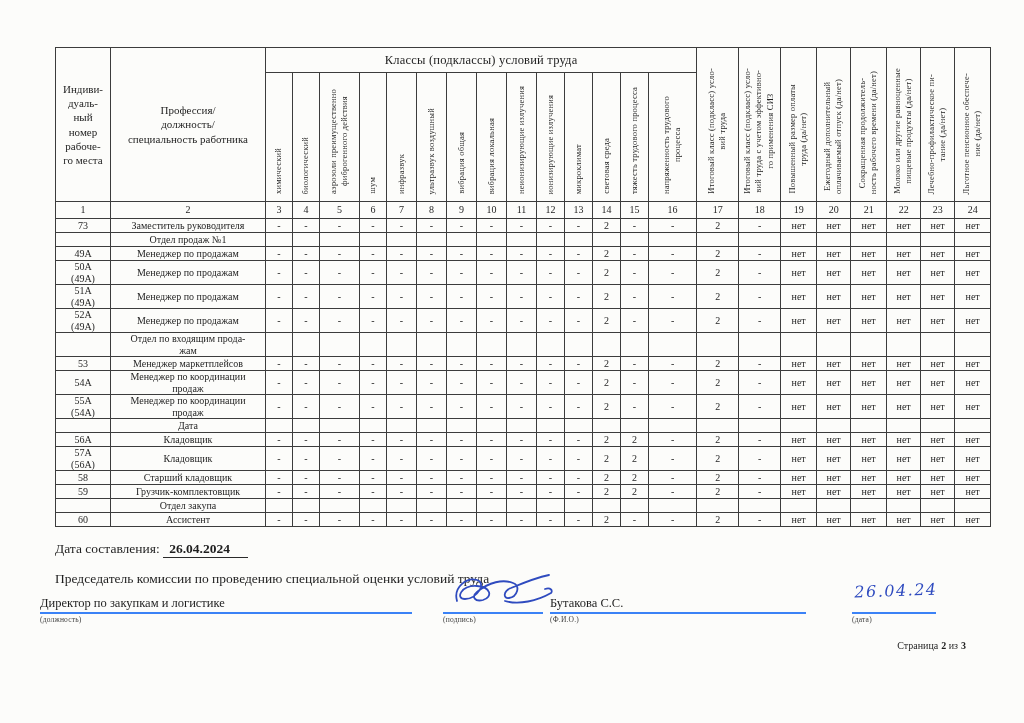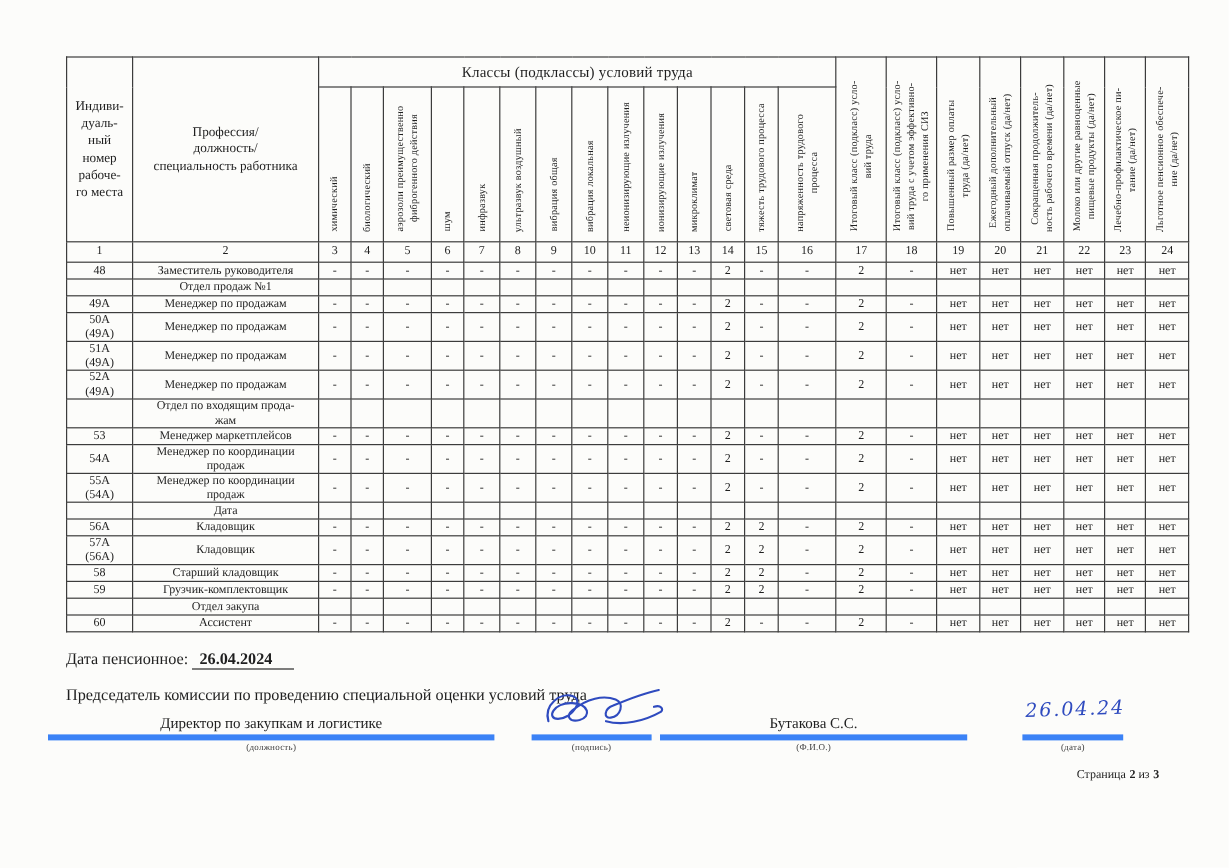--- a/index.html
+++ b/index.html
@@ -177,7 +177,7 @@
         </thead>
         <tbody>
           <tr>
-            <td class="num">48</td>
+            <td class="num">73</td>
             <td class="prof">Заместитель руководителя</td>
             <td class="val">-</td>
             <td class="val">-</td>

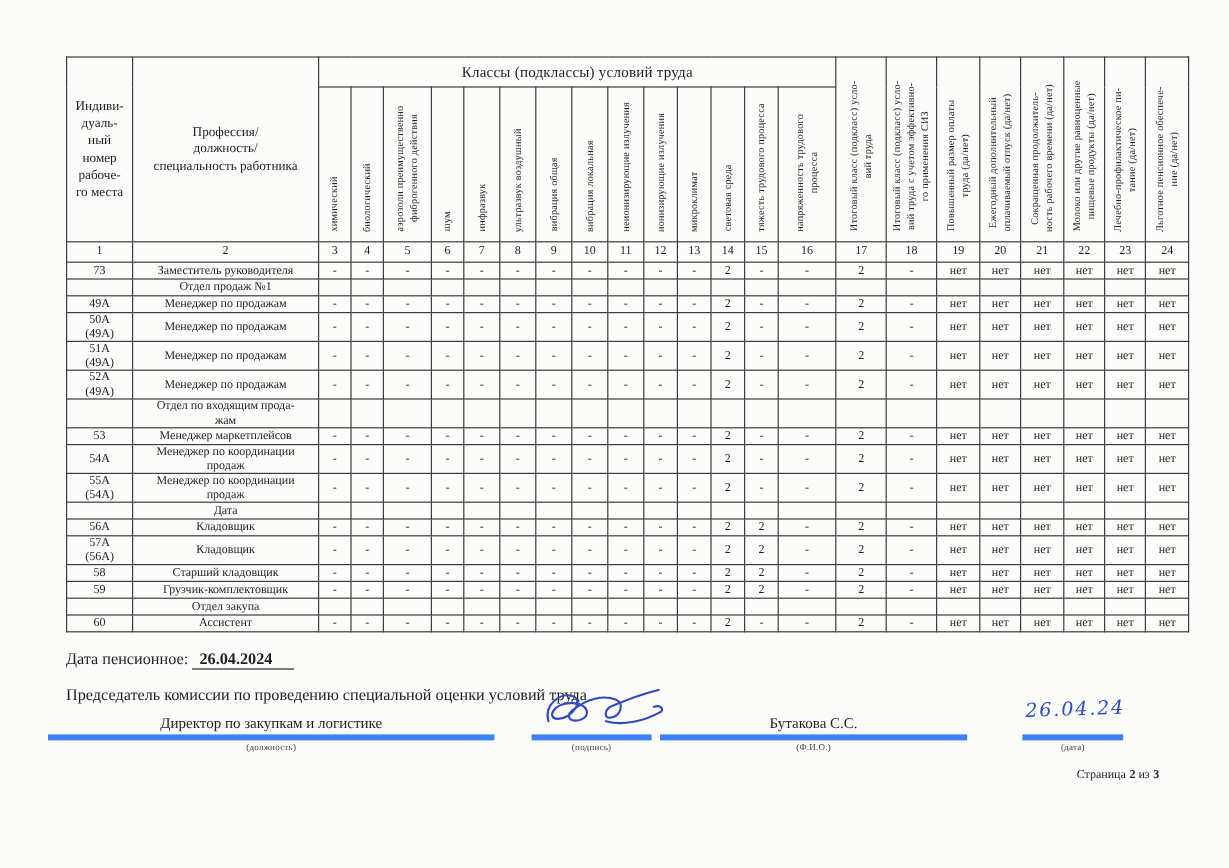--- a/index.html
+++ b/index.html
@@ -631,7 +631,7 @@
   </div>
 
   <div class="date-line">
-    <span>Дата пенсионное:</span>
+    <span>Дата составления:</span>
     <span class="dval">26.04.2024</span>
   </div>
 

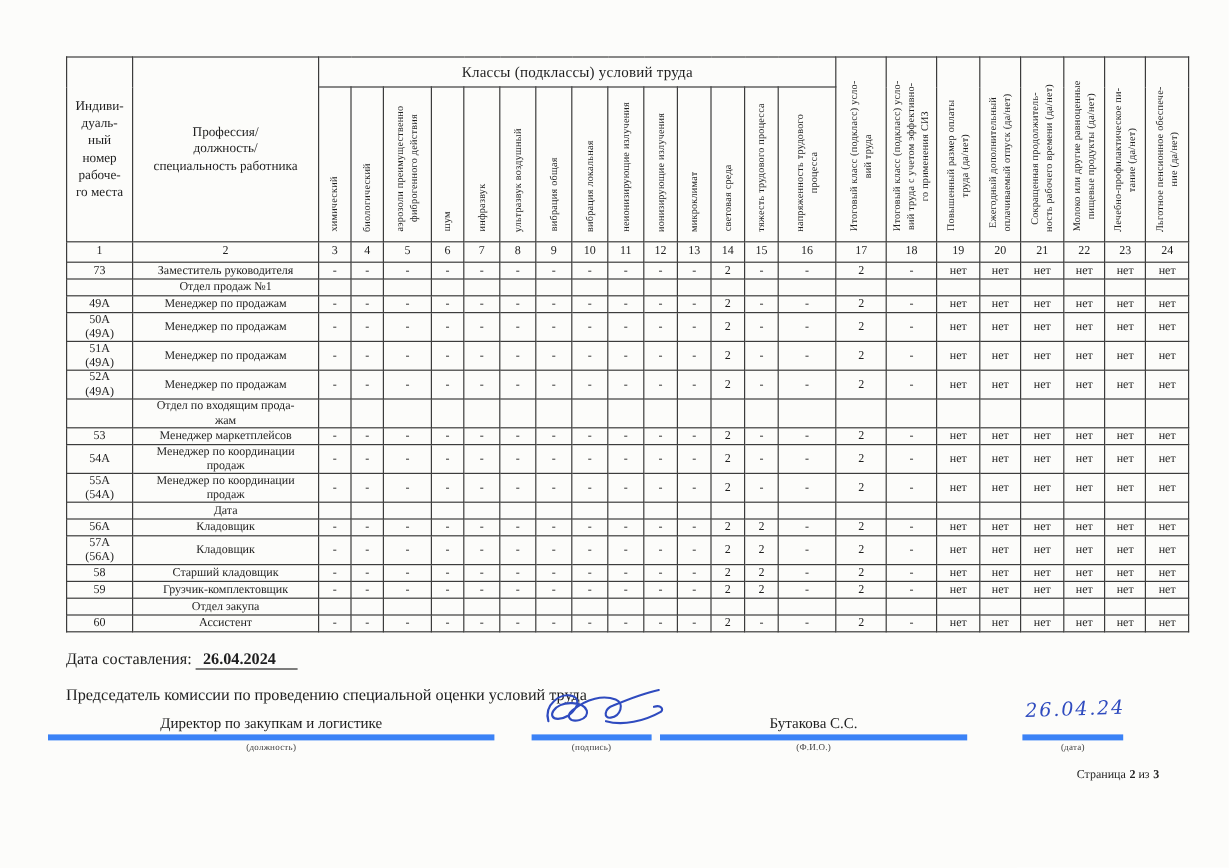--- a/index.html
+++ b/index.html
@@ -49,7 +49,7 @@
   .chairman{position:absolute;left:55px;top:571px;font-size:13.5px;}
   .sig-row{position:absolute;left:40px;top:597px;width:944px;display:flex;align-items:flex-end;}
   .sig-col{position:relative;}
-  .sig-line{border-bottom:5px solid #3b82f6;height:15px;text-align:center;font-size:12.5px;line-height:1.1;}
+  .sig-line{border-bottom:2px solid #3b82f6;height:15px;text-align:left;font-size:12.5px;line-height:1.1;}
   .sig-caption{text-align:center;font-size:7.5px;color:#3d3d3d;padding-top:1px;letter-spacing:.2px;}
   .col-position{width:372px;margin-right:31px;}
   .col-sign{width:100px;margin-right:7px;}

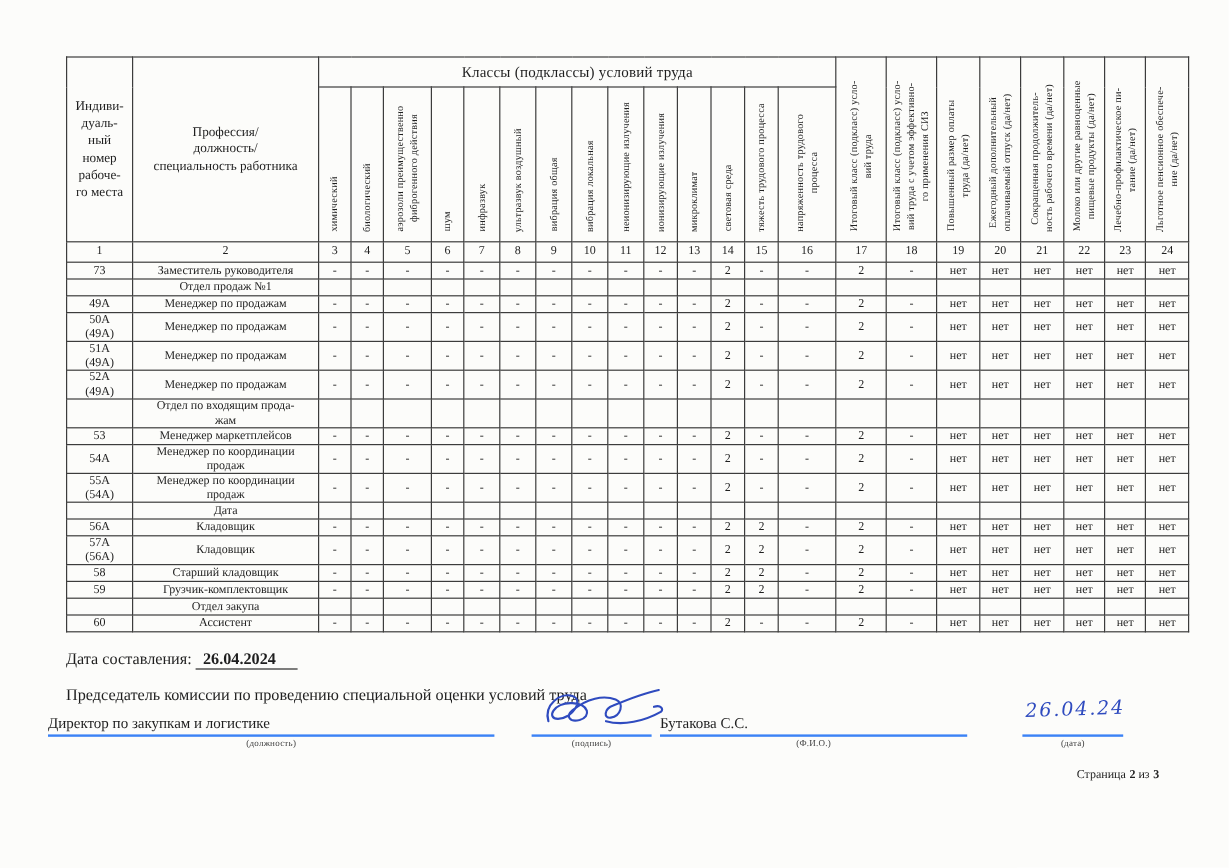--- a/index.html
+++ b/index.html
@@ -50,7 +50,7 @@
   .sig-row{position:absolute;left:40px;top:597px;width:944px;display:flex;align-items:flex-end;}
   .sig-col{position:relative;}
   .sig-line{border-bottom:2px solid #3b82f6;height:15px;text-align:left;font-size:12.5px;line-height:1.1;}
-  .sig-caption{text-align:center;font-size:7.5px;color:#3d3d3d;padding-top:1px;letter-spacing:.2px;}
+  .sig-caption{text-align:left;font-size:7.5px;color:#3d3d3d;padding-top:1px;letter-spacing:.2px;}
   .col-position{width:372px;margin-right:31px;}
   .col-sign{width:100px;margin-right:7px;}
   .col-name{width:256px;margin-right:46px;}

